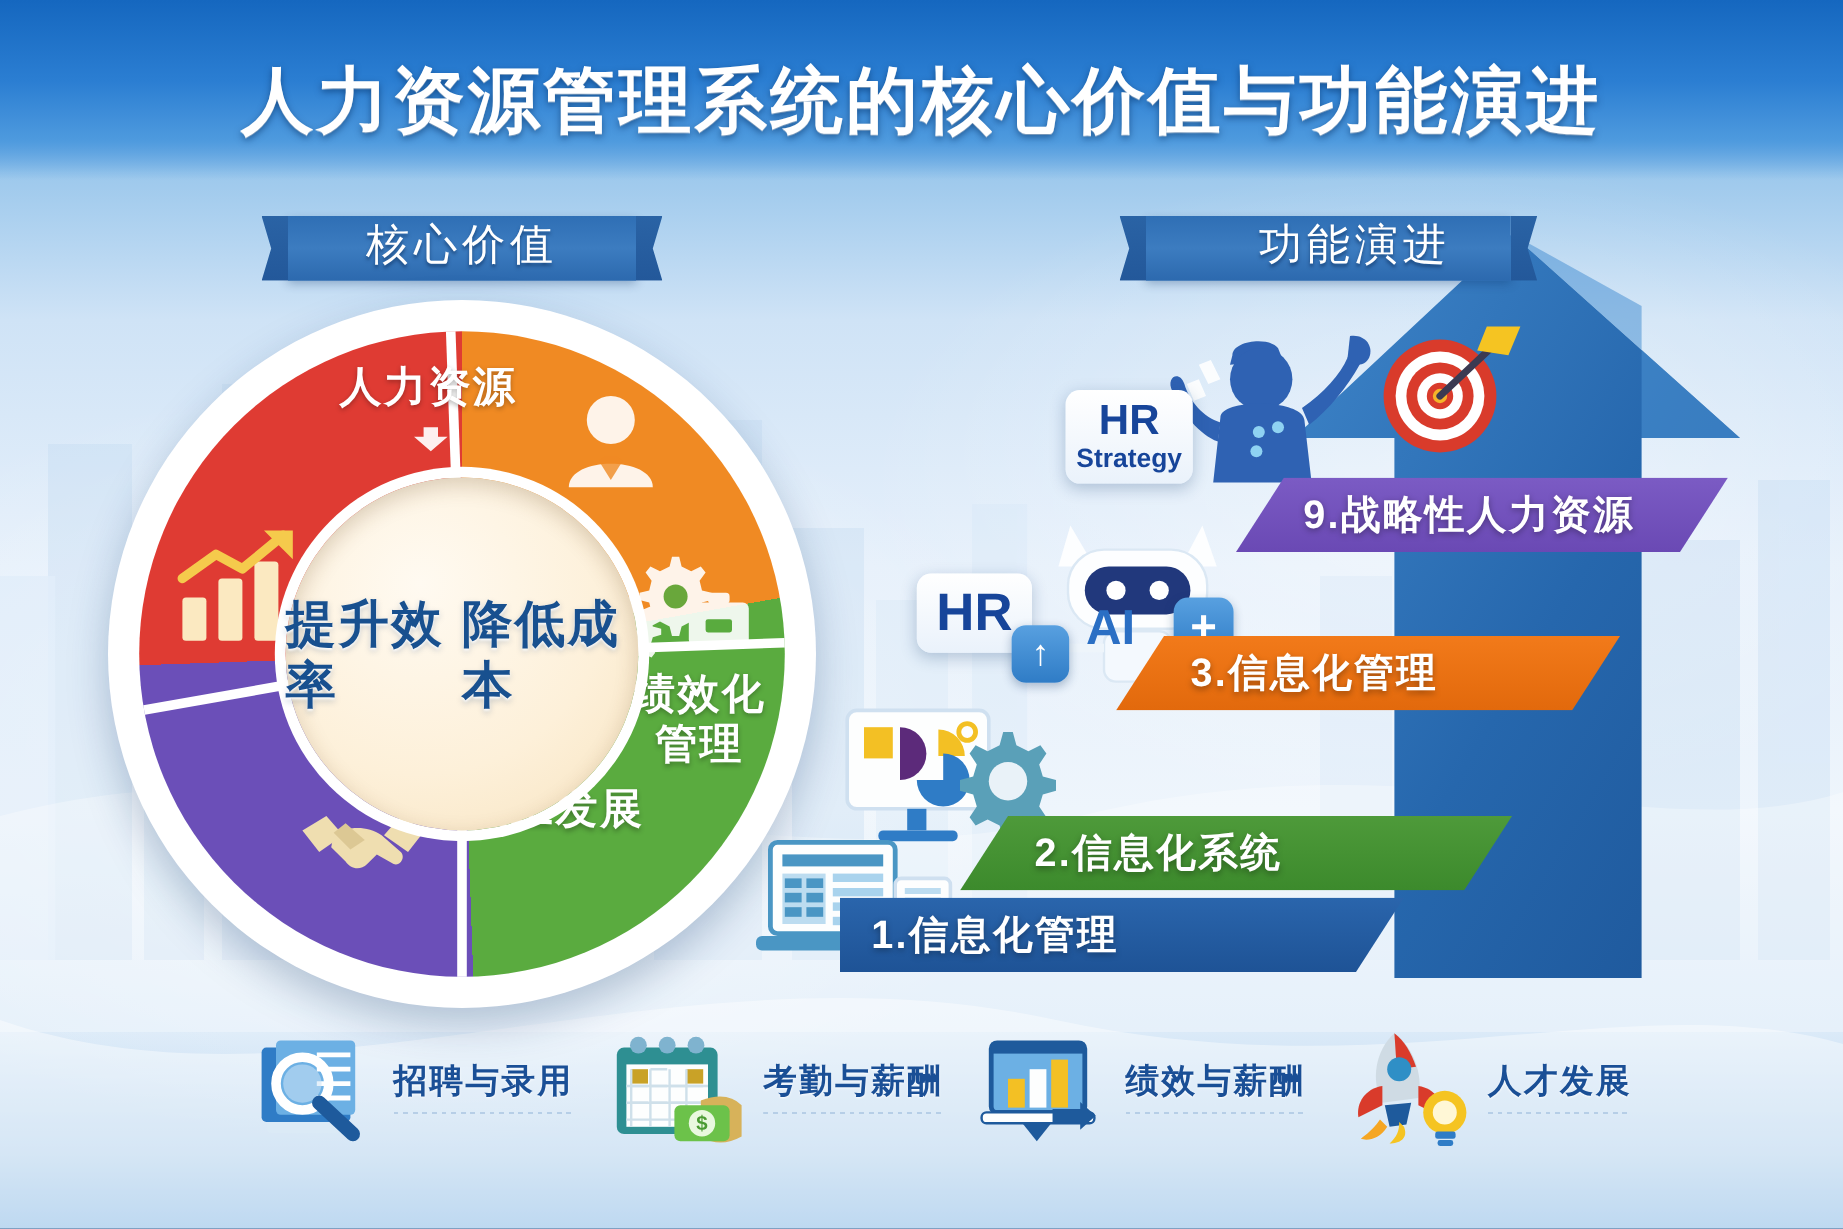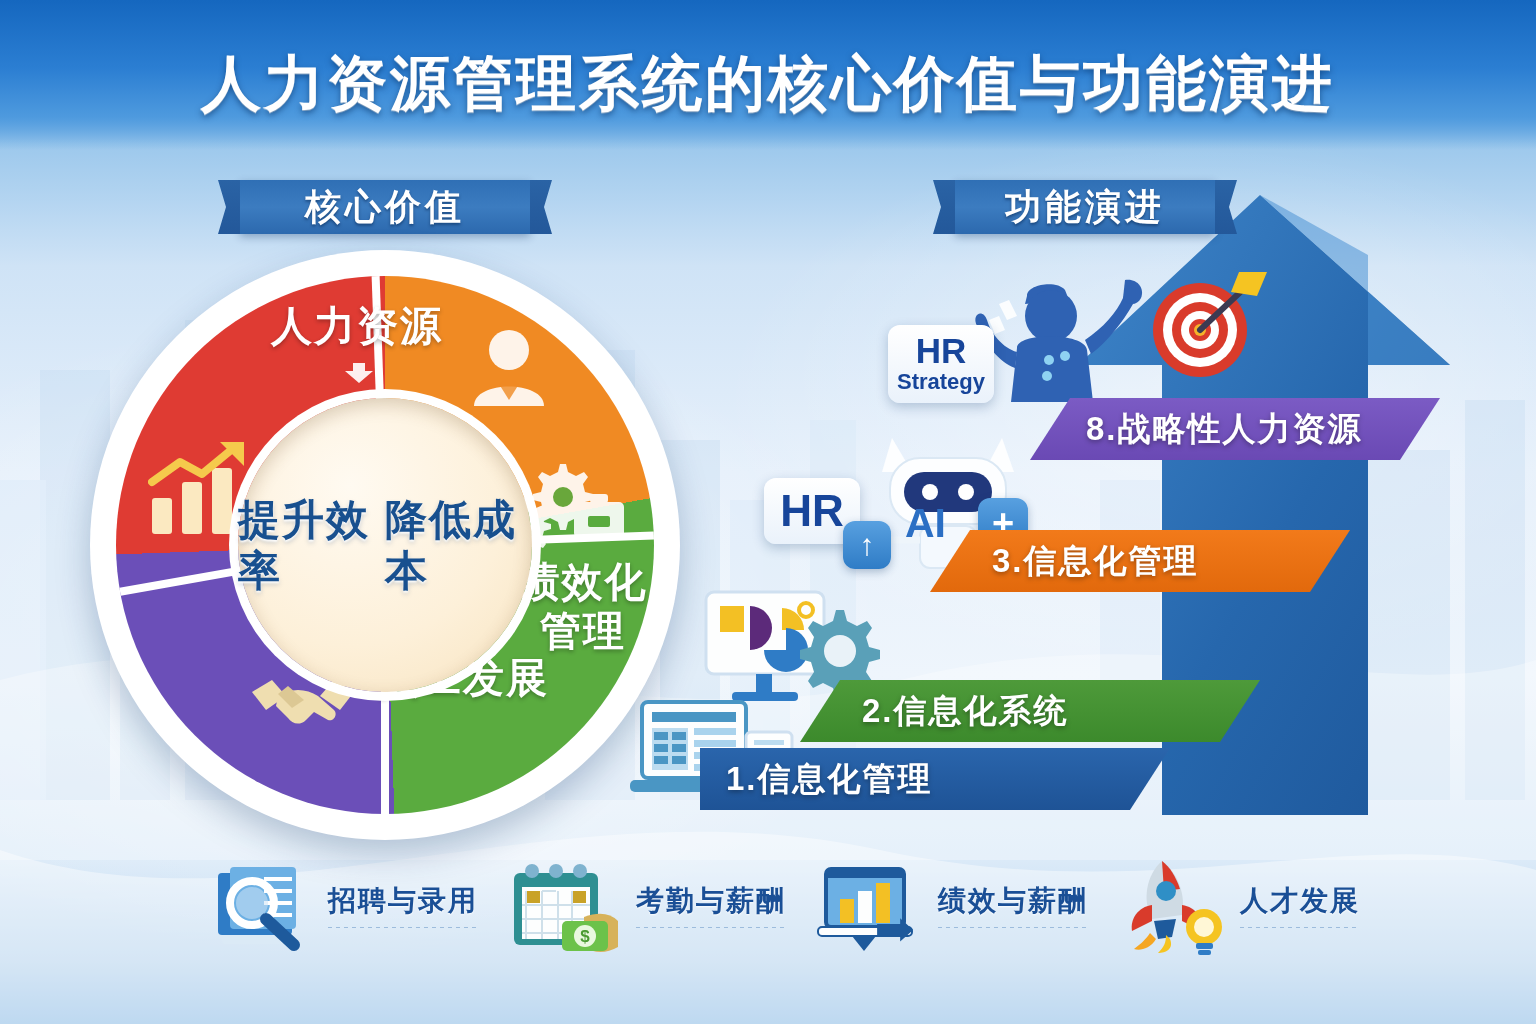--- a/index.html
+++ b/index.html
@@ -22,9 +22,9 @@
     text-shadow:0 3px 6px rgba(0,40,90,.55),0 1px 0 #bcd9f2;}
 
   
-  .ribbon{position:absolute;height:54px;display:flex;align-items:center;justify-content:center;
+  .ribbon{position:absolute;height:54px;display:flex;align-items:flex-start;justify-content:center;
     background:linear-gradient(180deg,#2f6fb5 0%,#3c7cc0 50%,#2c69ae 100%);
-    color:#fff;font-size:36px;font-weight:bold;letter-spacing:4px;
+    color:#fff;font-size:36px;font-weight:normal;letter-spacing:4px;
     box-shadow:0 3px 8px rgba(0,40,90,.3);
     text-shadow:0 2px 3px rgba(0,30,70,.5);}
   .ribbon:before,.ribbon:after{content:"";position:absolute;top:0;width:22px;height:54px;}

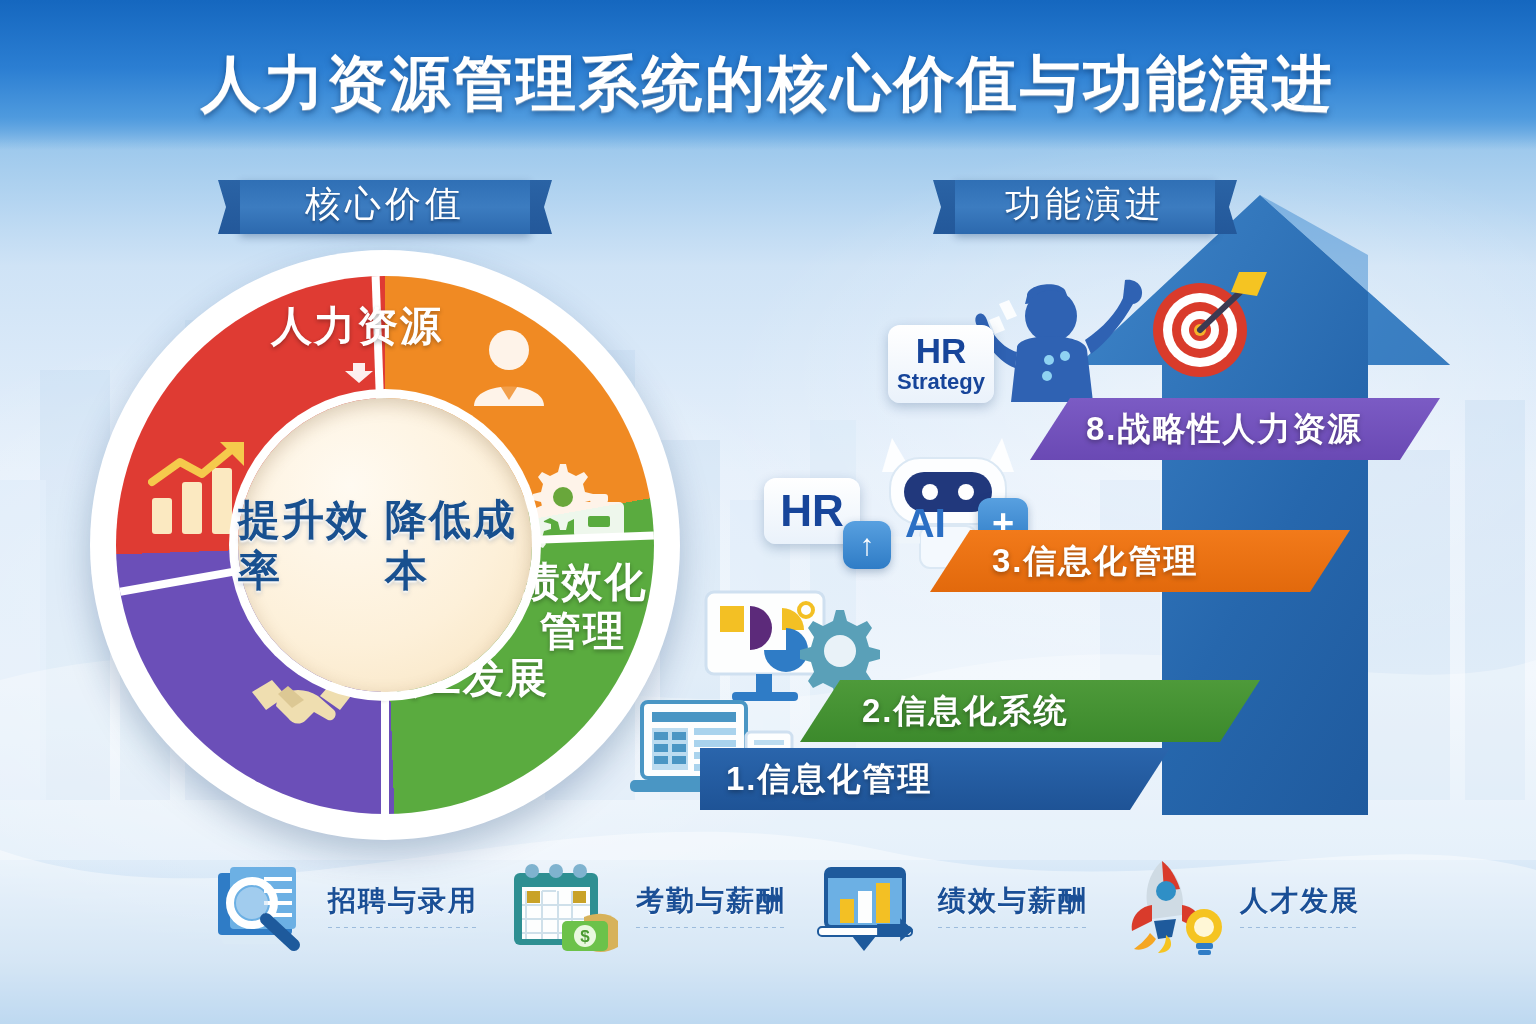--- a/index.html
+++ b/index.html
@@ -33,7 +33,7 @@
   .ribbon:after{right:-22px;background:linear-gradient(180deg,#2a63a5,#23589a);
     clip-path:polygon(0 0,100% 0,calc(100% - 8px) 50%,100% 100%,0 100%);}
   #ribbon-left{left:240px;top:180px;width:290px;}
-  #ribbon-right{left:955px;top:180px;width:260px;}
+  #ribbon-right{left:955px;top:180px;width:260px;padding-left:44px;}
 
   
   #donut-wrap{position:absolute;left:90px;top:250px;width:590px;height:590px;}

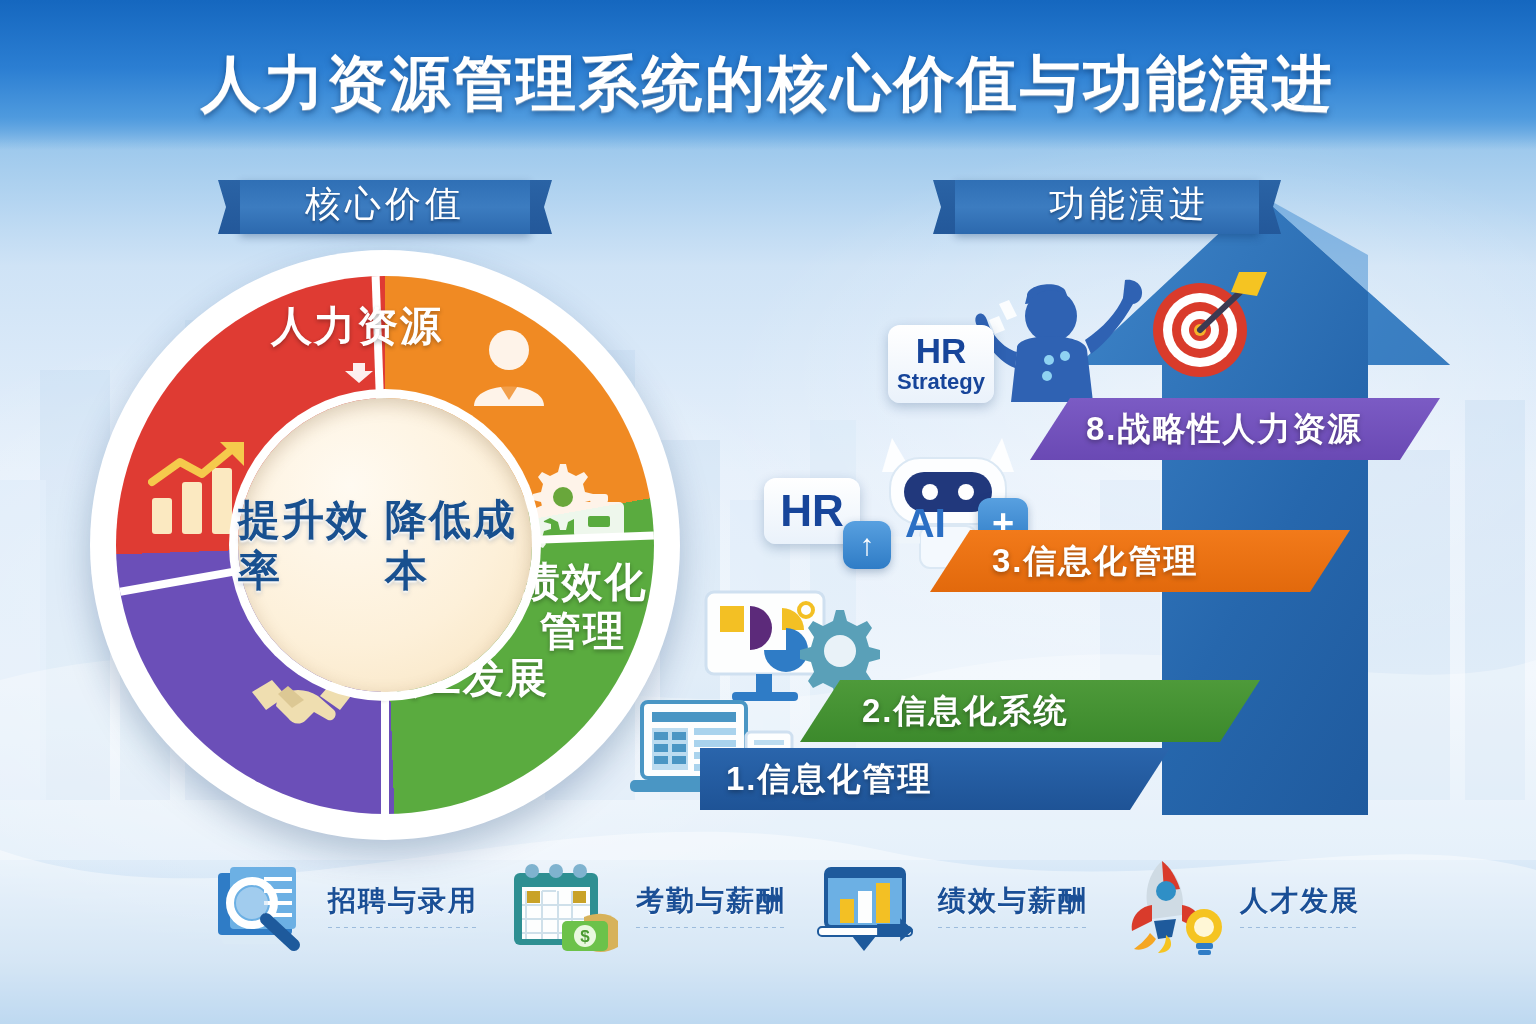--- a/index.html
+++ b/index.html
@@ -55,7 +55,7 @@
     display:flex;flex-direction:row;align-items:center;justify-content:center;}
   .hole-line{font-size:42px;font-weight:bold;color:#18508f;line-height:1.22;letter-spacing:2px;
     text-shadow:0 2px 2px rgba(255,255,255,.9),0 3px 5px rgba(20,60,110,.25);}
-  .seg-label{position:absolute;text-align:center;color:#fff;font-weight:bold;font-size:41px;
+  .seg-label{position:absolute;text-align:center;color:#fff;font-weight:bold;font-size:35px;
     line-height:1.2;letter-spacing:2px;text-shadow:0 2px 4px rgba(0,0,0,.3);}
   .seg-icon{position:absolute;opacity:.95;}
 

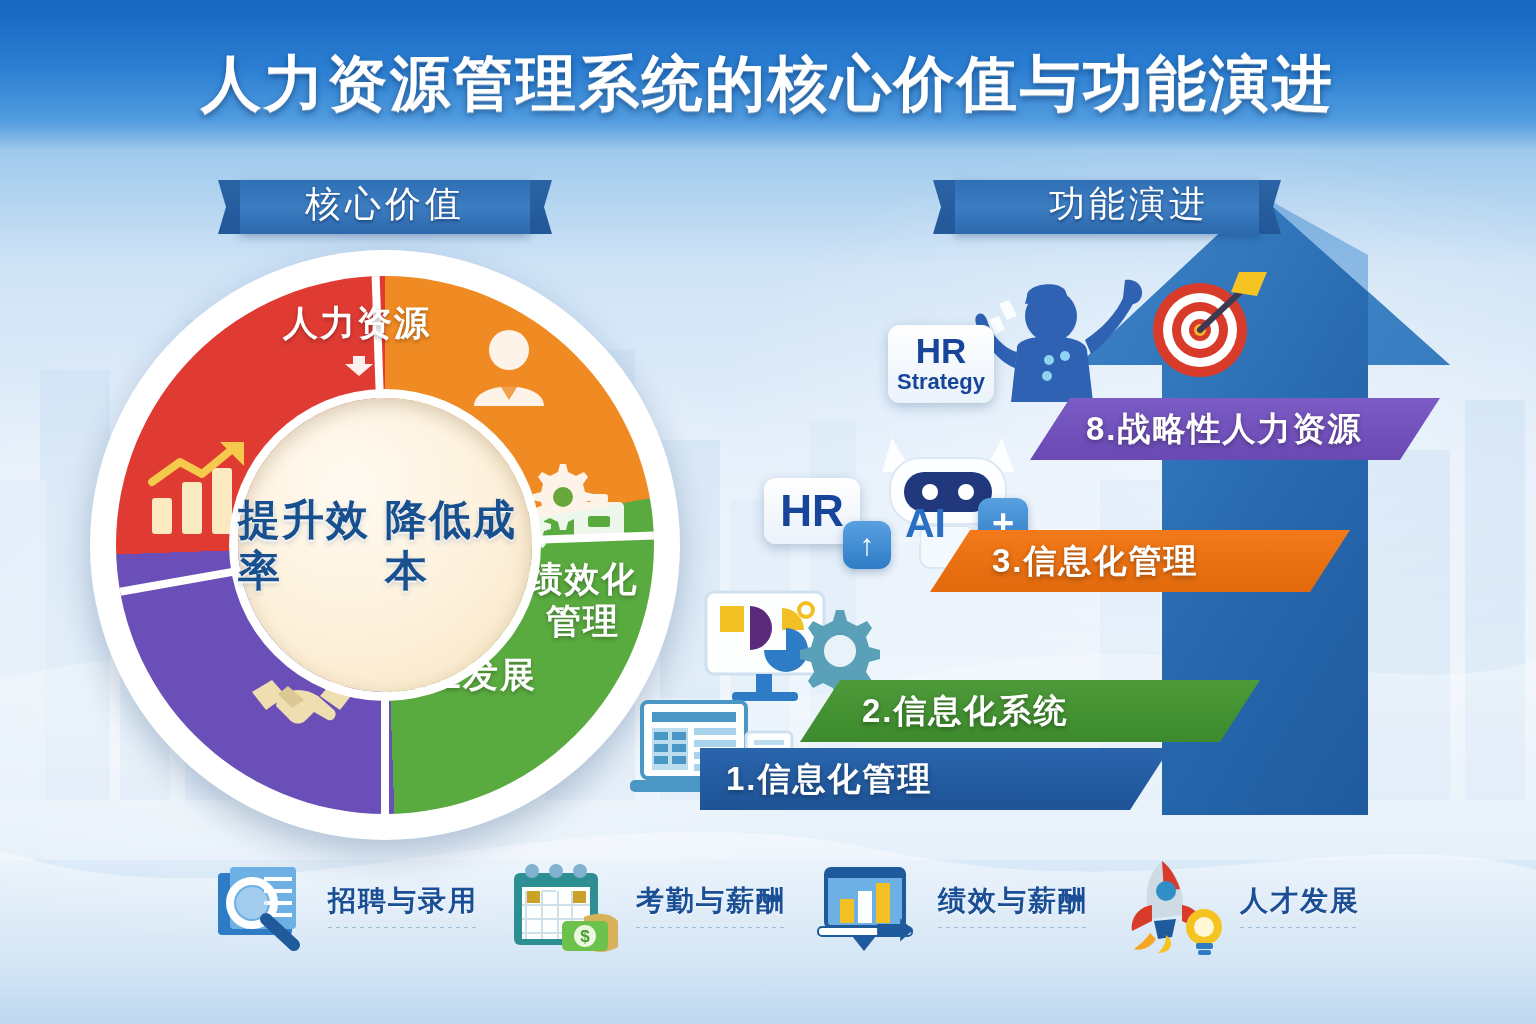--- a/index.html
+++ b/index.html
@@ -343,7 +343,7 @@
   </div>
   <div class="step" id="step4">
     <div class="slab"></div>
-    <div class="step-text" style="padding-left:56px">8.战略性人力资源</div>
+    <div class="step-text" style="padding-left:56px">9.战略性人力资源</div>
   </div>
 
   <div id="bottom-strip">

